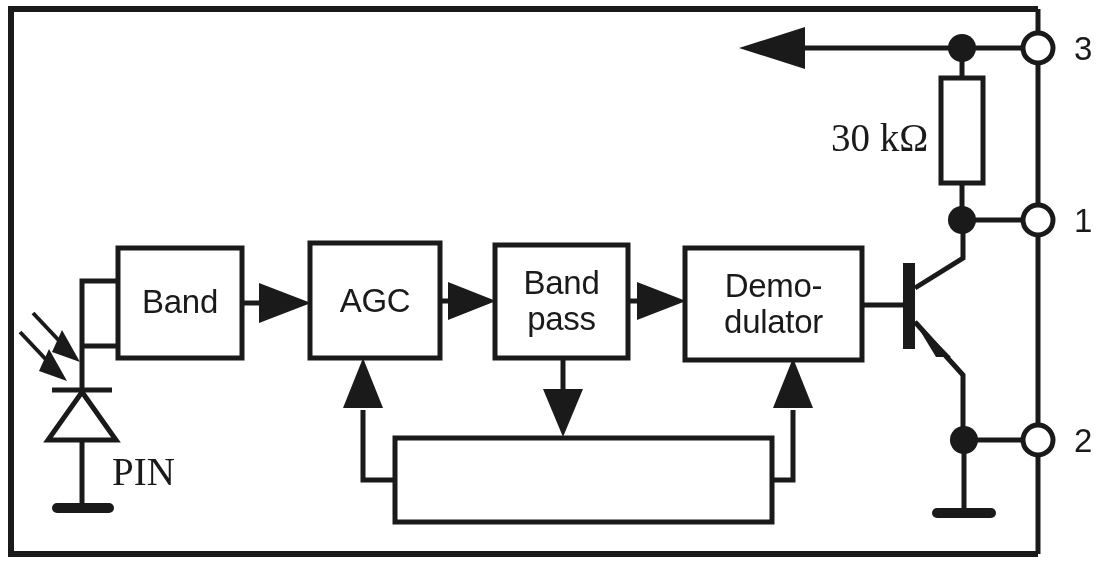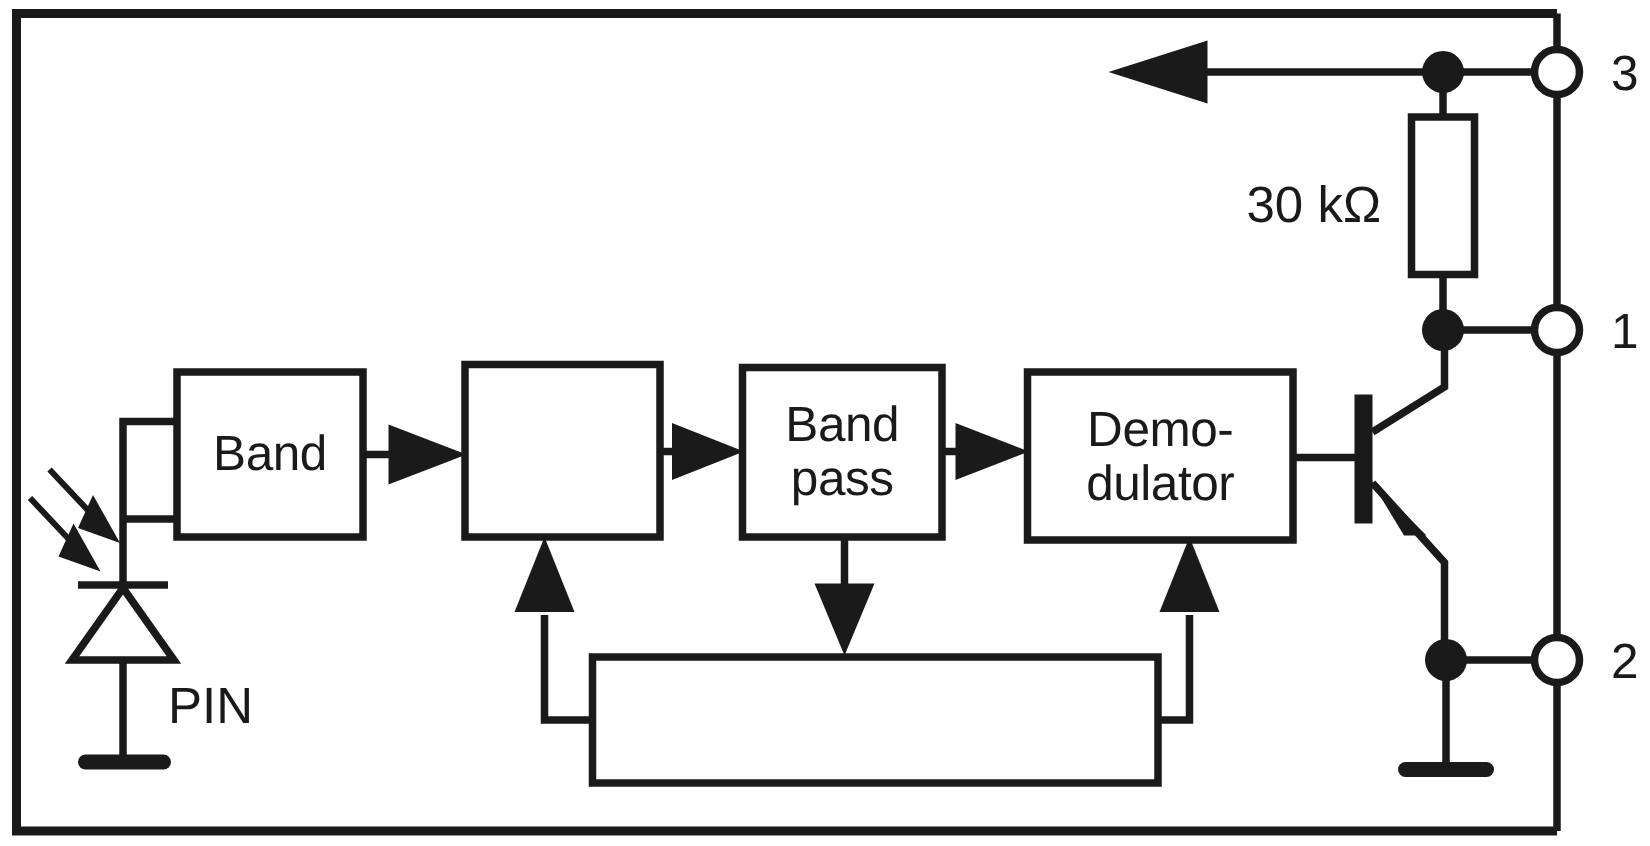--- a/index.html
+++ b/index.html
@@ -90,8 +90,8 @@
   .comp-label {
     position: absolute;
     color: #1a1a1a;
-    font-family: Liberation Sans, sans-serif;
-    font-size: 34px;
+    font-family: Liberation Serif, serif;
+    font-size: 39px;
     line-height: 33px;
   }
 </style>

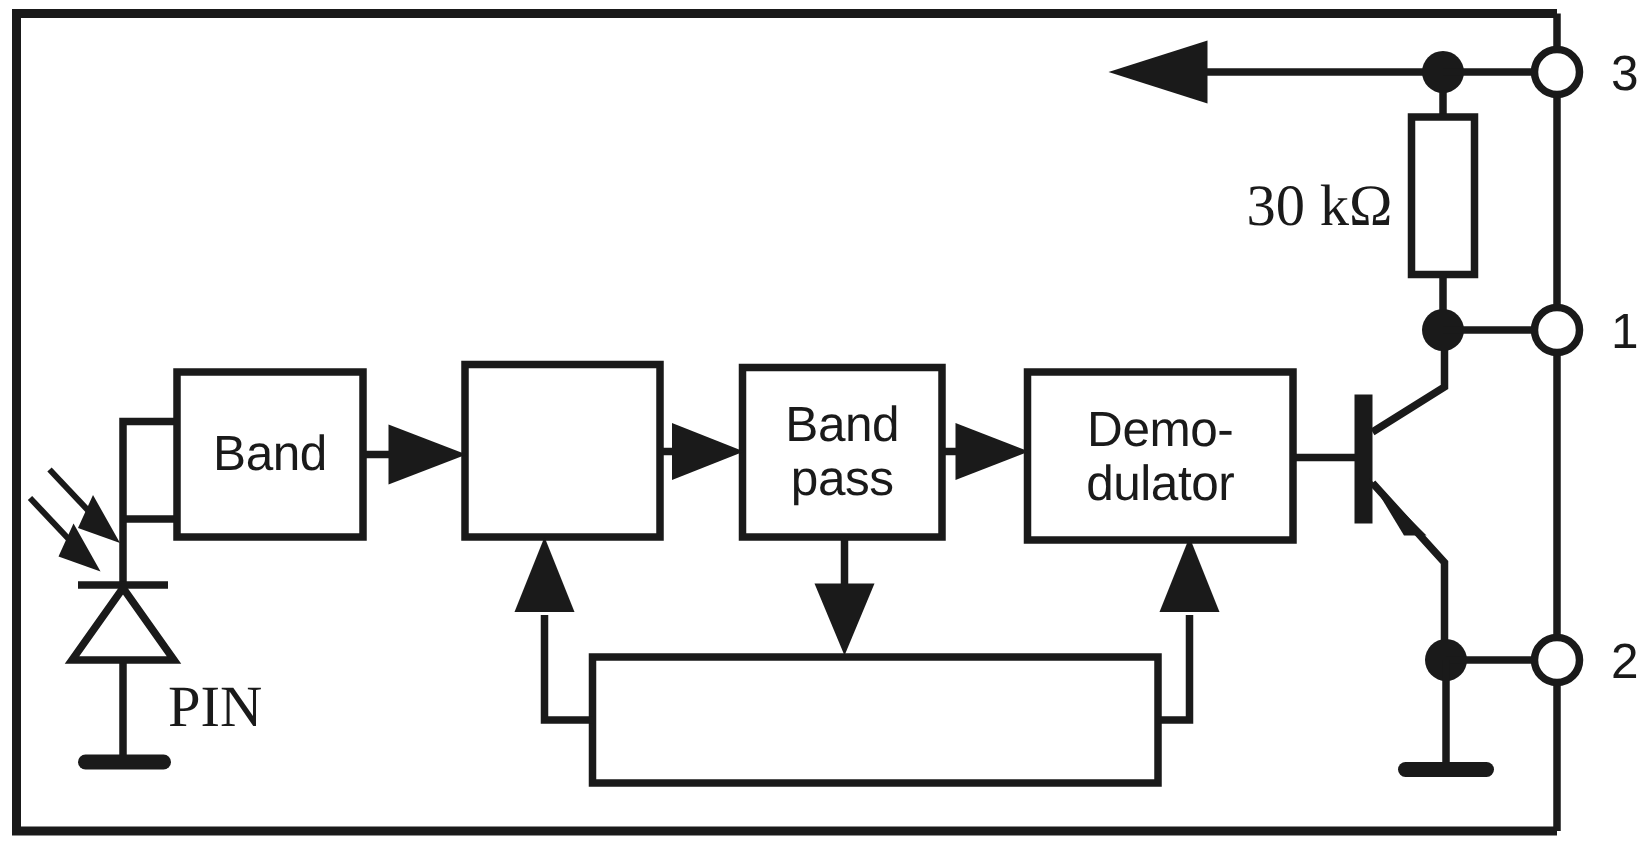--- a/index.html
+++ b/index.html
@@ -223,6 +223,7 @@
 
   <div class="block-label" style="left:118px; top:284px; width:124px;">Band</div>
 
+  <div class="block-label" style="left:310px; top:283px; width:130px;">AGC</div>
 
   <div class="block-label" style="left:685px; top:268px; width:177px;">Demo-
 dulator</div>

